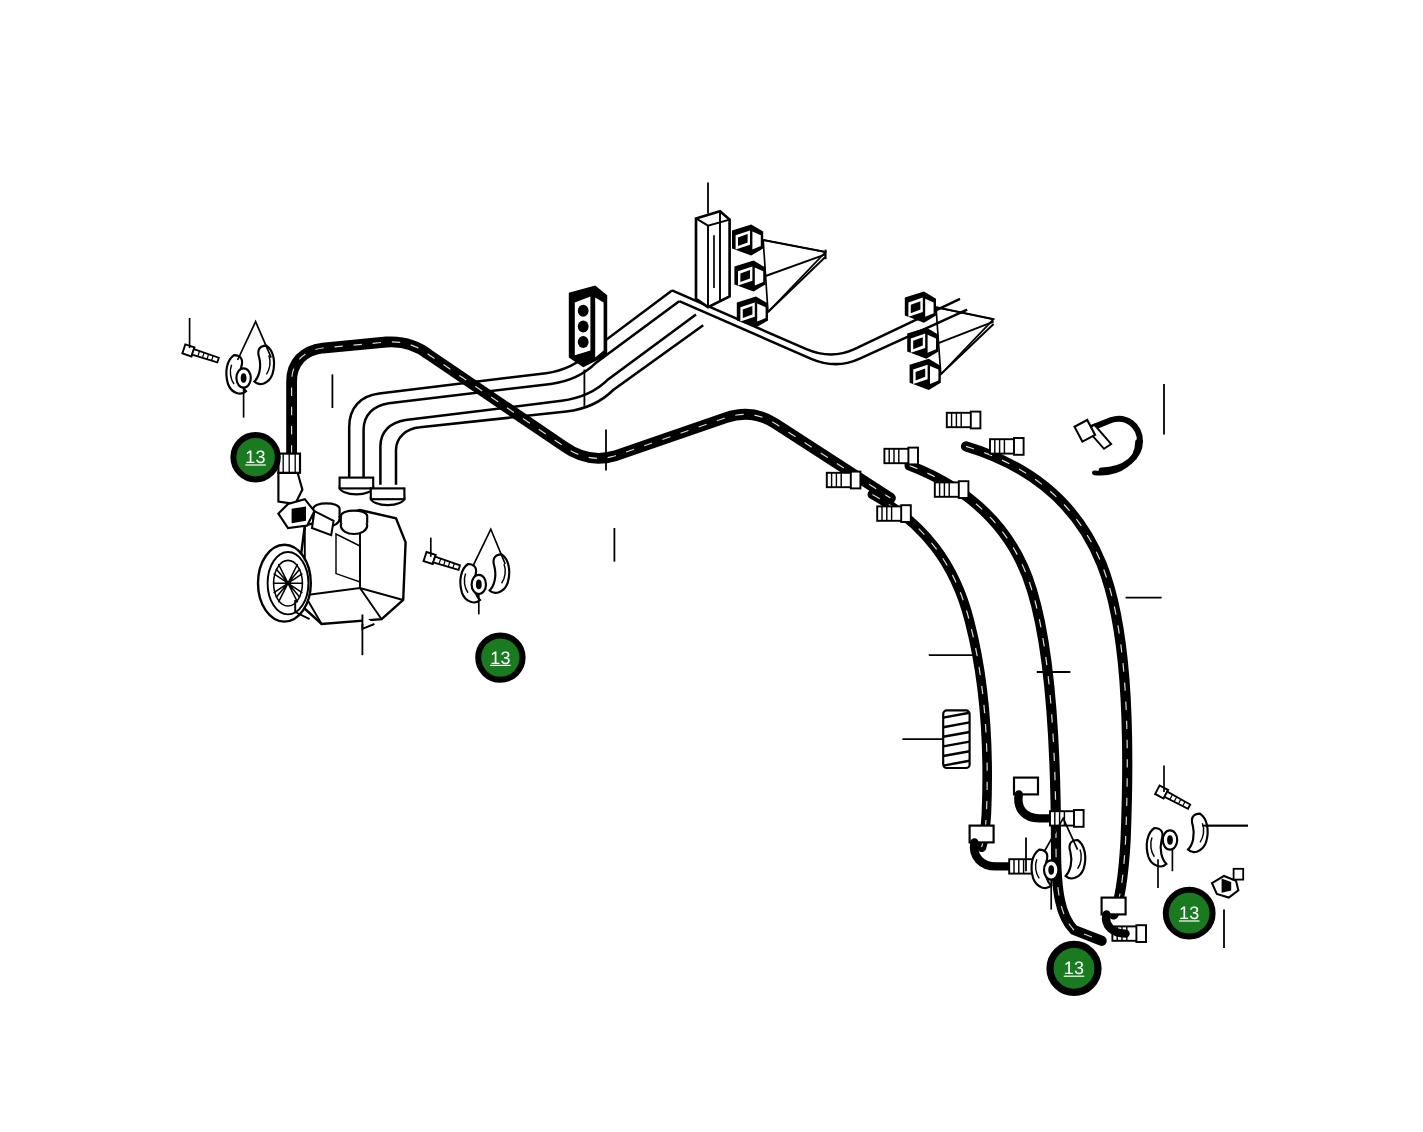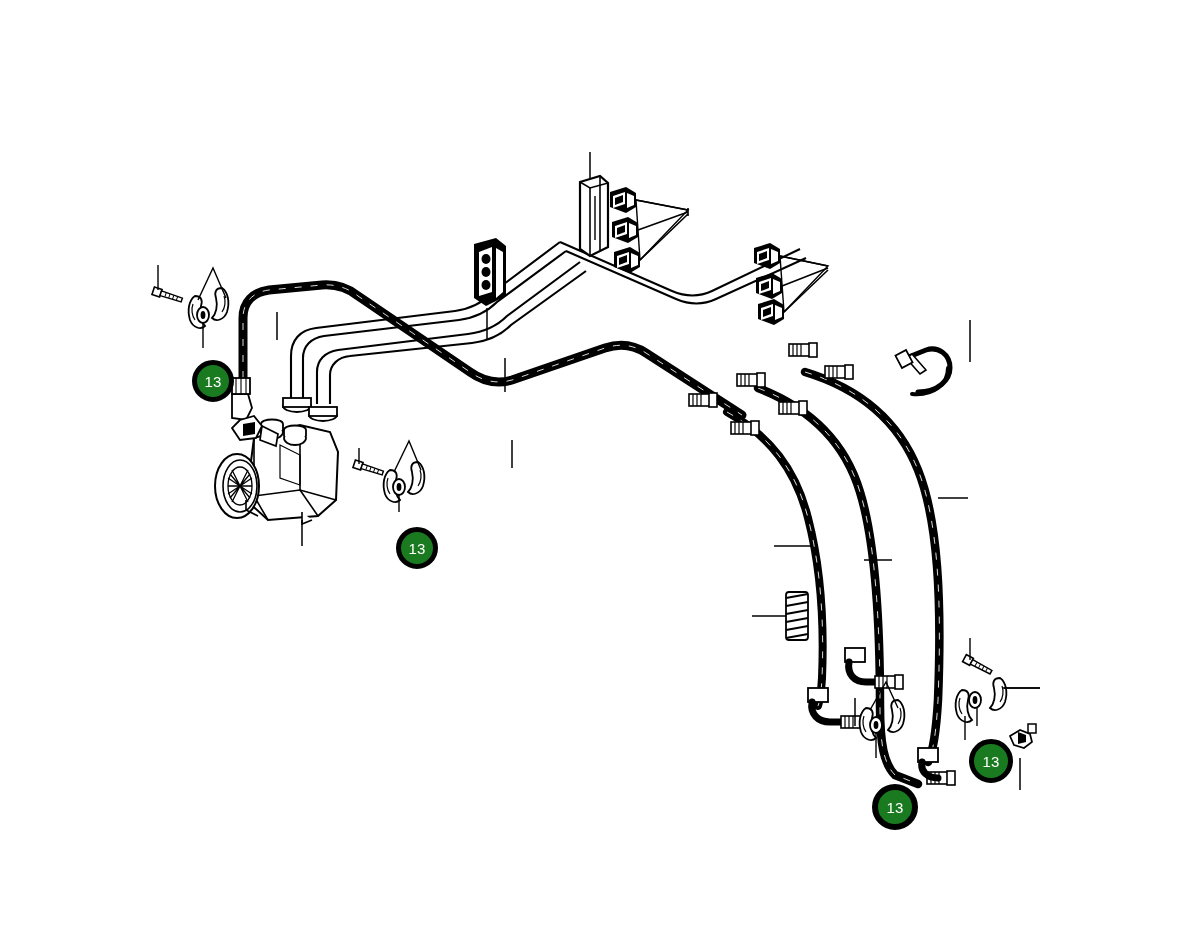--- a/index.html
+++ b/index.html
@@ -10,7 +10,7 @@
   .marker{position:absolute;border-radius:50%;display:flex;align-items:center;justify-content:center;
           box-sizing:border-box;font-family:"Liberation Sans",sans-serif;font-weight:400;
           letter-spacing:.2px;line-height:1;user-select:none;}
-  .marker span{pointer-events:none;}
+  .marker span{pointer-events:none;text-decoration:underline;}
 </style>
 </head>
 <body>

